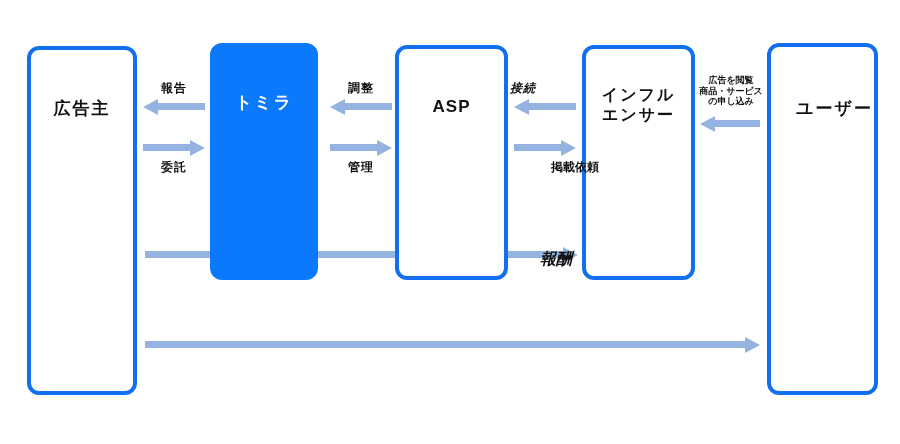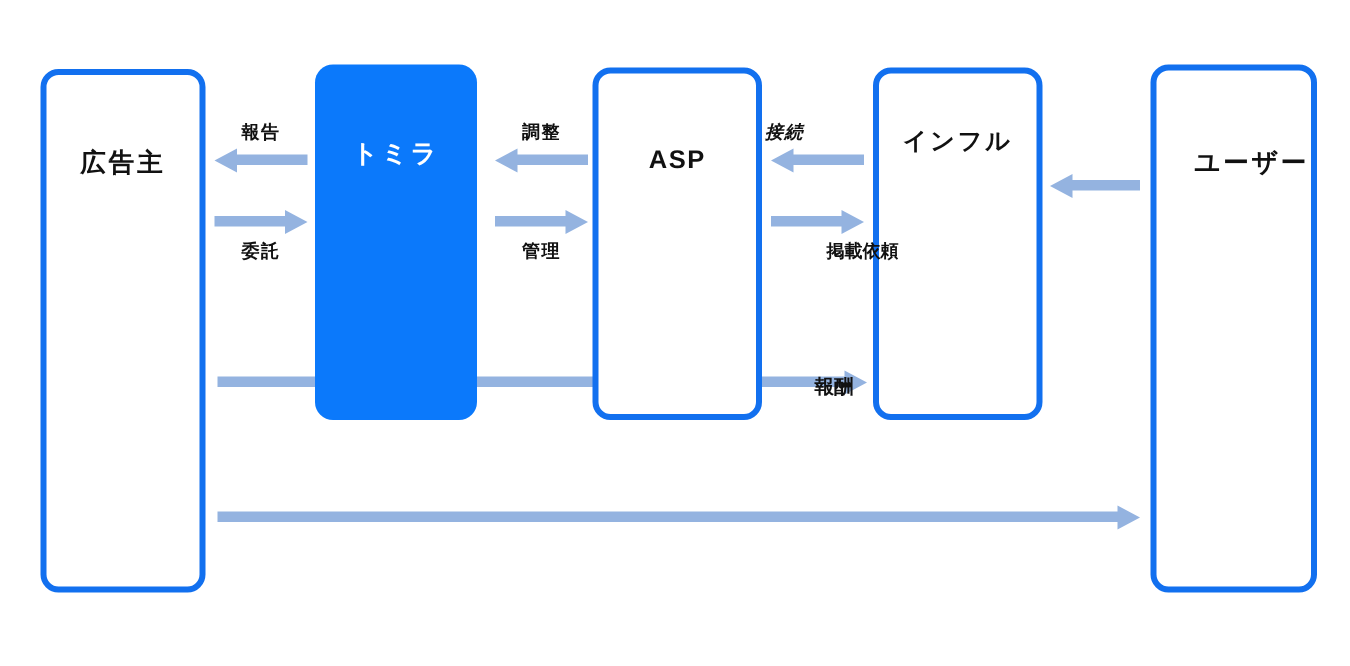--- a/index.html
+++ b/index.html
@@ -106,6 +106,11 @@
   </div>
   <div class="flow-label" style="left:514px;top:159px;width:62px;letter-spacing:0;margin-left:30px;">掲載依頼</div>
 
+  <div class="flow-label small" style="left:694px;top:75px;width:74px;">
+    <div>広告を閲覧</div>
+    <div>商品・サービス</div>
+    <div>の申し込み</div>
+  </div>
   <div class="arrow left" style="left:700px;top:116px;width:60px;">
     <span class="shaft"></span>
     <span class="head"></span>

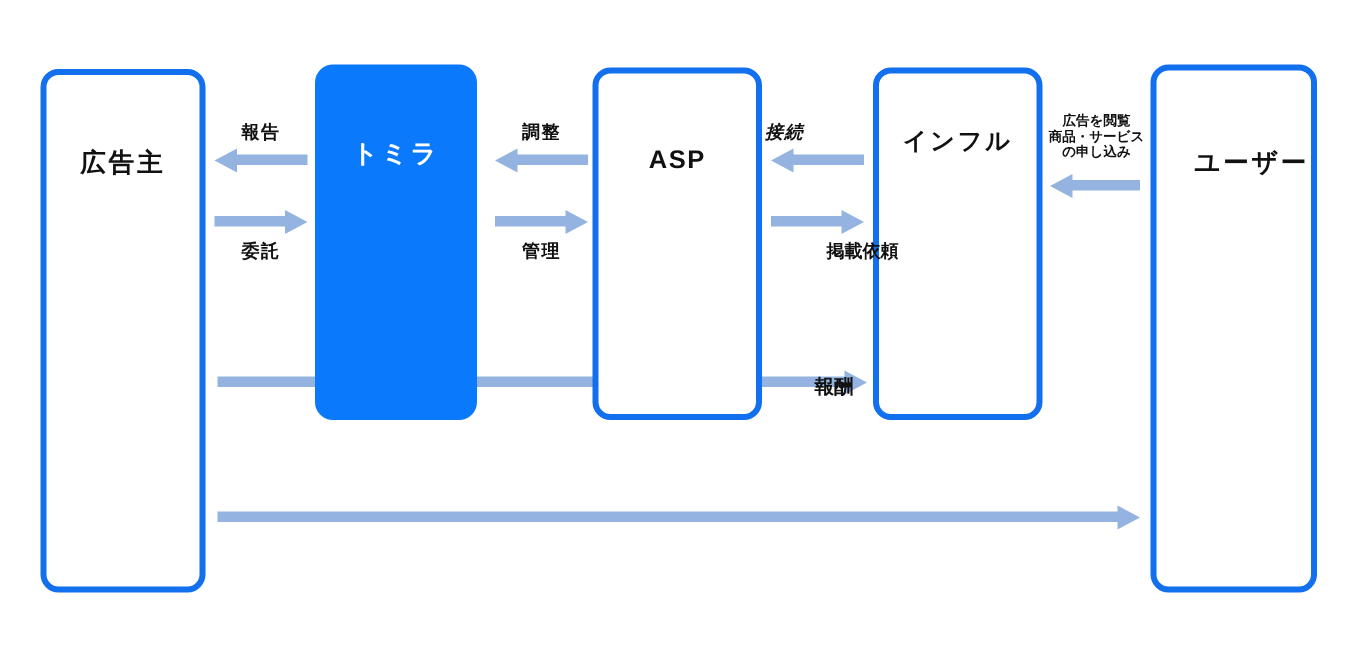--- a/index.html
+++ b/index.html
@@ -66,6 +66,7 @@
   <div class="node" style="left:582px;top:45px;width:113px;height:235px;">
     <div class="node-label" style="top:36px;font-size:16px;">
       <div>インフル</div>
+      <div>エンサー</div>
     </div>
   </div>
 

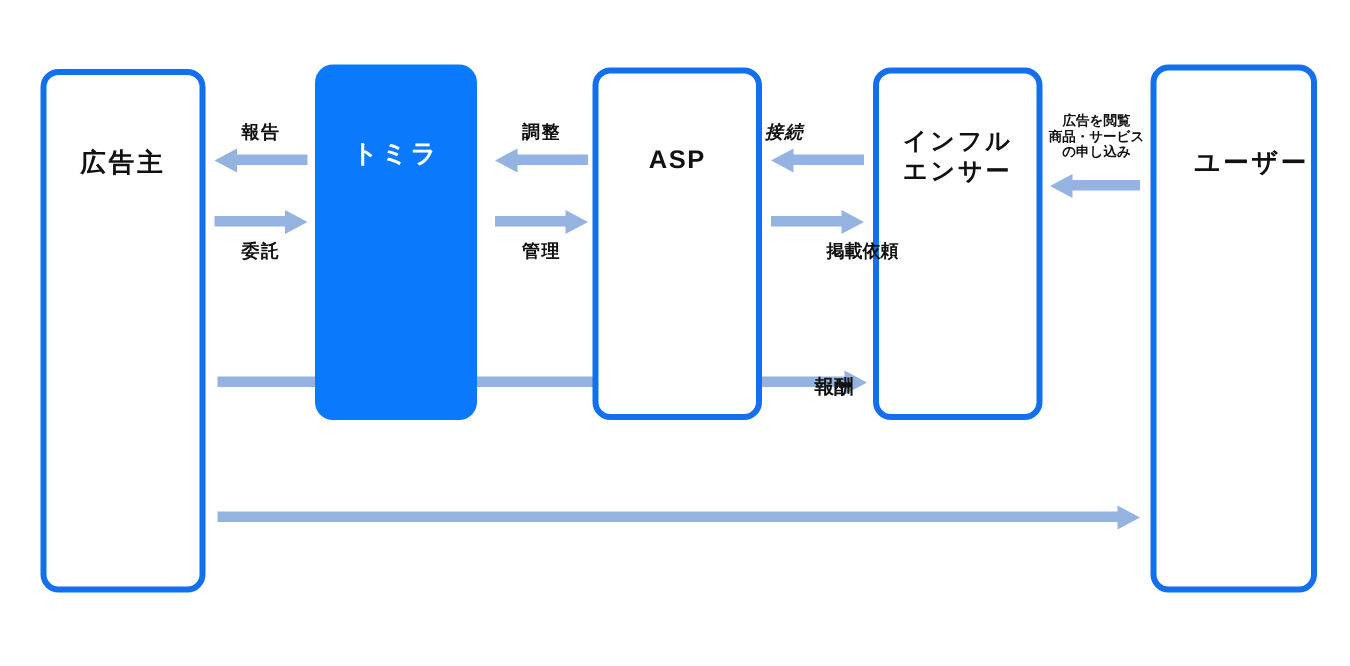--- a/index.html
+++ b/index.html
@@ -34,7 +34,7 @@
     color:var(--text,#111111);z-index:3;white-space:nowrap;letter-spacing:1px;
   }
   .flow-label.small{font-size:9px;line-height:10.5px;letter-spacing:0;}
-  .flow-label.on-arrow{font-size:13px;letter-spacing:0;}
+  .flow-label.on-arrow{font-size:16px;letter-spacing:0;font-style:italic;}
 </style>
 </head>
 <body>

